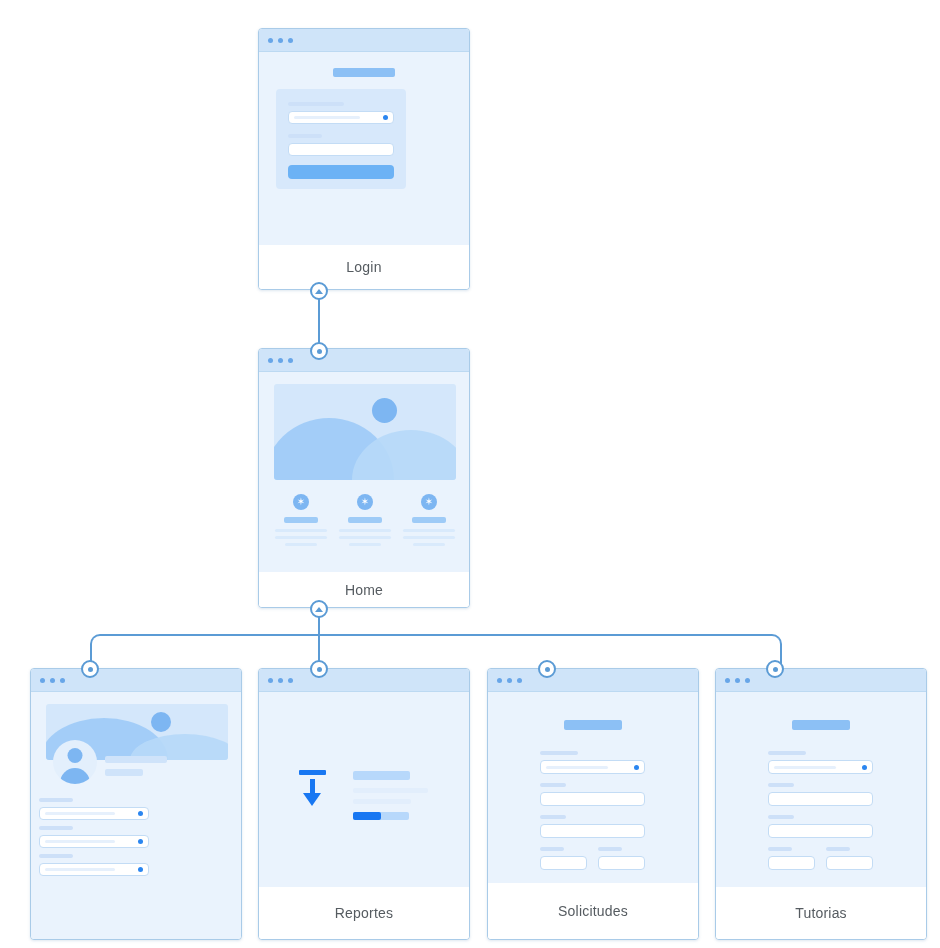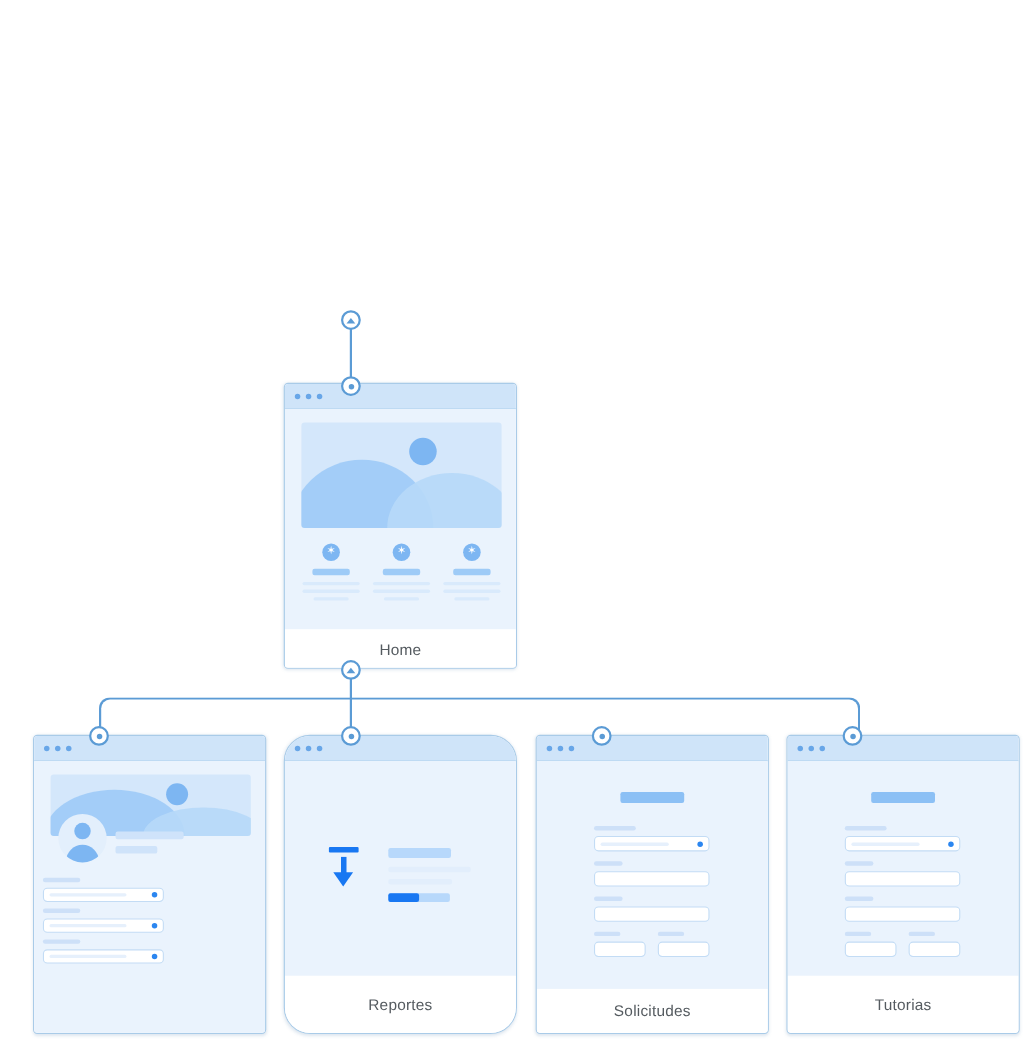--- a/index.html
+++ b/index.html
@@ -144,6 +144,27 @@
     <span class="dot"></span>
   </div>
 
+  <div class="card" style="left:258px;top:28px;width:212px;height:262px;">
+    <div class="titlebar">
+      <span class="tb-dot"></span>
+      <span class="tb-dot"></span>
+      <span class="tb-dot"></span>
+    </div>
+    <div class="screen">
+      <div class="bar login-title"></div>
+      <div class="panel login-panel">
+        <div class="fieldlbl" style="position:absolute;left:12px;top:13px;width:56px;"></div>
+        <div class="input" style="position:absolute;left:12px;top:22px;width:106px;height:13px;">
+          <span class="fill" style="width:66px;"></span>
+          <span class="caret"></span>
+        </div>
+        <div class="fieldlbl" style="position:absolute;left:12px;top:45px;width:34px;"></div>
+        <div class="input" style="position:absolute;left:12px;top:54px;width:106px;height:13px;"></div>
+        <div class="btn-primary" style="position:absolute;left:12px;top:76px;width:106px;height:14px;"></div>
+      </div>
+    </div>
+    <div class="label" style="height:44px;">Login</div>
+  </div>
 
   <div class="card" style="left:258px;top:348px;width:212px;height:260px;">
     <div class="titlebar">

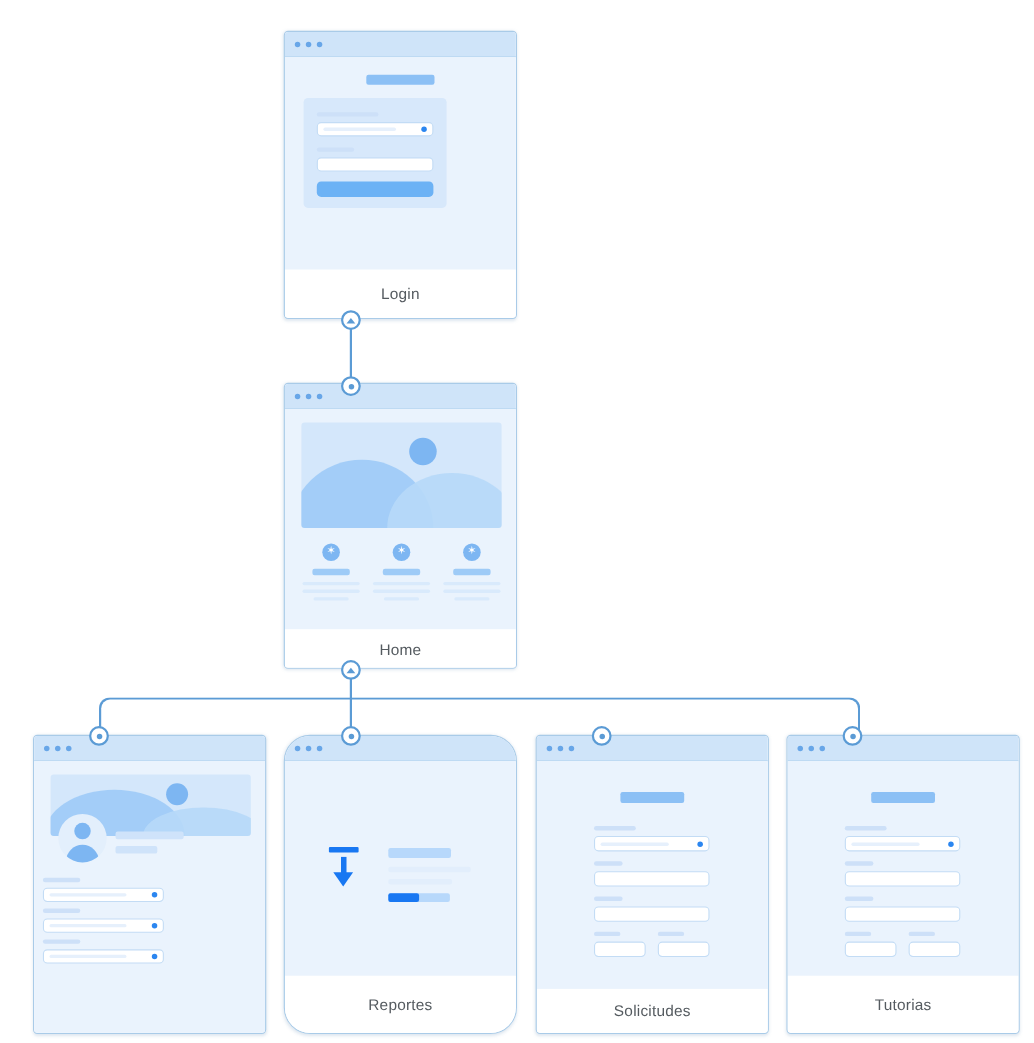--- a/index.html
+++ b/index.html
@@ -247,7 +247,7 @@
     </div>
   </div>
 
-  <div class="card" style="left:258px;top:668px;width:212px;height:272px;border-radius:24px;">
+  <div class="card" style="left:258px;top:668px;width:212px;height:272px;">
     <div class="titlebar">
       <span class="tb-dot"></span>
       <span class="tb-dot"></span>

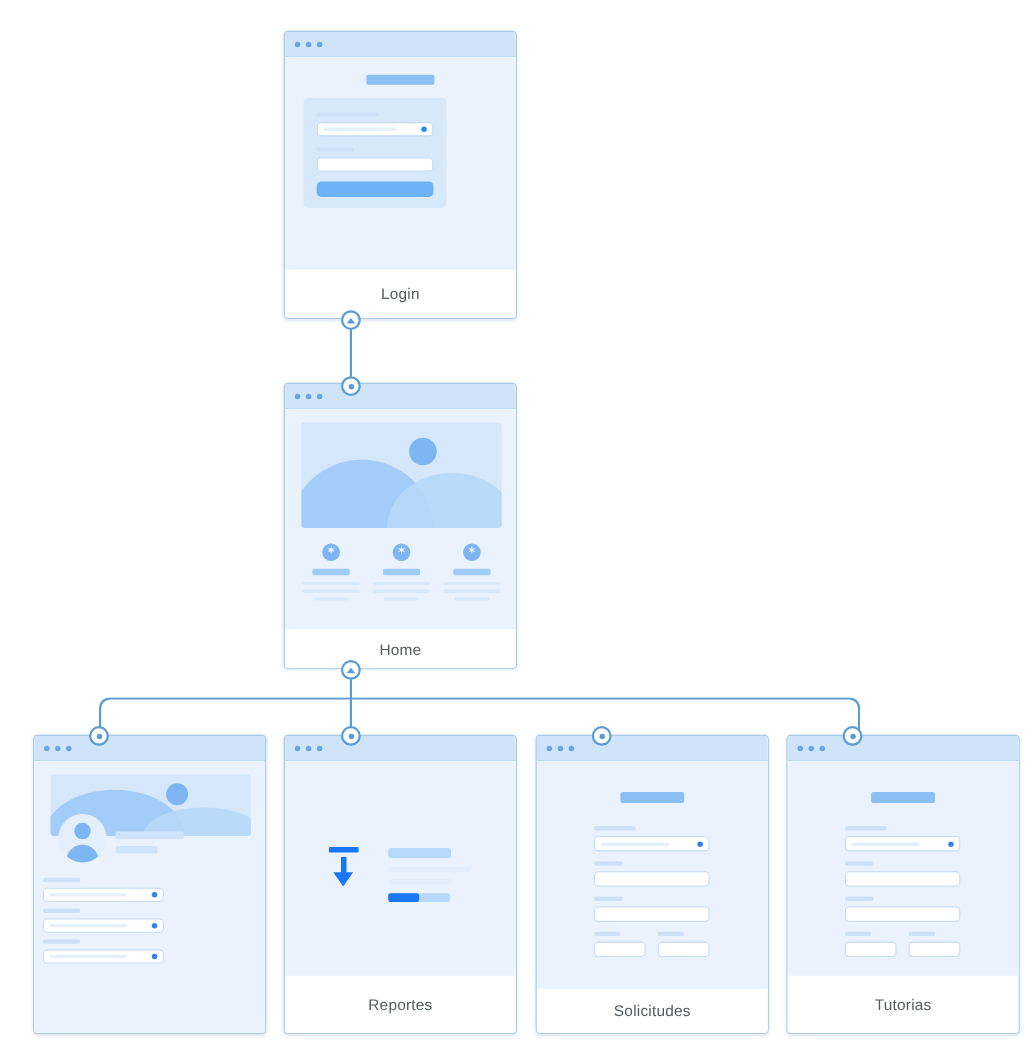--- a/index.html
+++ b/index.html
@@ -291,7 +291,7 @@
       <div class="fieldlbl" style="position:absolute;left:110px;top:155px;width:24px;"></div>
       <div class="input" style="position:absolute;left:110px;top:164px;width:47px;height:14px;"></div>
     </div>
-    <div class="label" style="height:40px;">Solicitudes</div>
+    <div class="label" style="height:56px;">Solicitudes</div>
   </div>
 
   <div class="card" style="left:715px;top:668px;width:212px;height:272px;">

